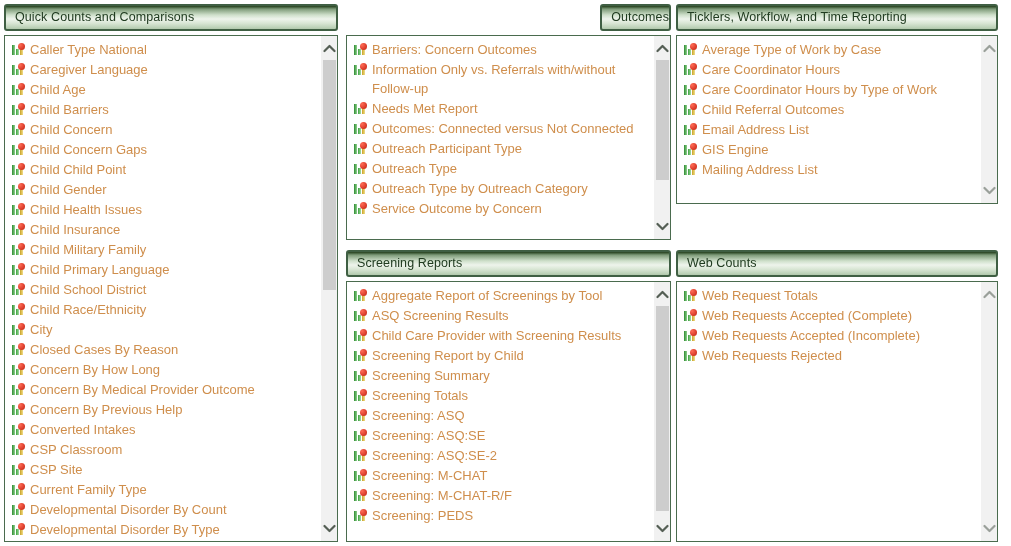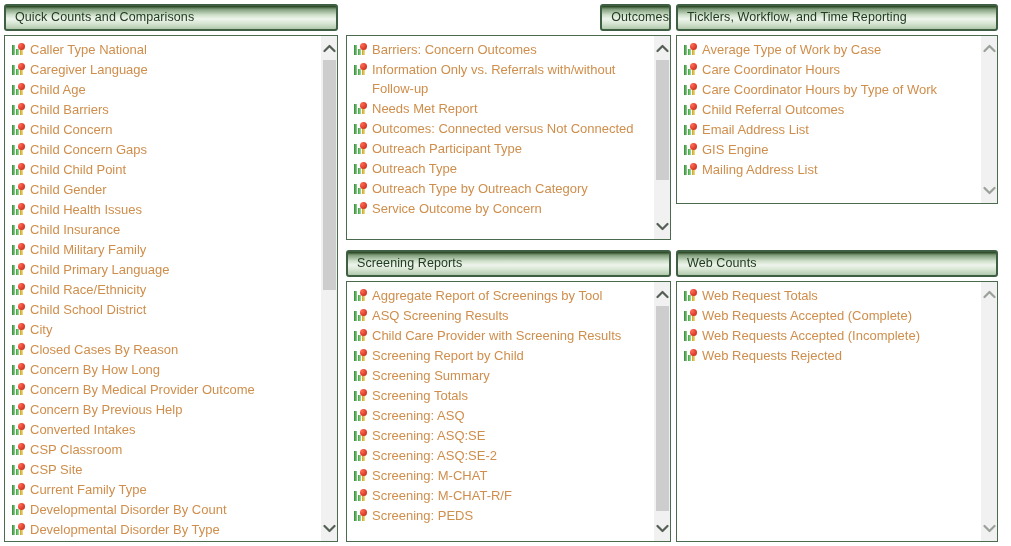--- a/index.html
+++ b/index.html
@@ -271,16 +271,16 @@
               <i class="b3"></i>
               <i class="dot"></i>
             </span>
+            <span class="lbl">Child School District</span>
+          </div>
+          <div class="list-item">
+            <span class="ico">
+              <i class="b1"></i>
+              <i class="b2"></i>
+              <i class="b3"></i>
+              <i class="dot"></i>
+            </span>
             <span class="lbl">Child Race/Ethnicity</span>
-          </div>
-          <div class="list-item">
-            <span class="ico">
-              <i class="b1"></i>
-              <i class="b2"></i>
-              <i class="b3"></i>
-              <i class="dot"></i>
-            </span>
-            <span class="lbl">Child School District</span>
           </div>
           <div class="list-item">
             <span class="ico">

